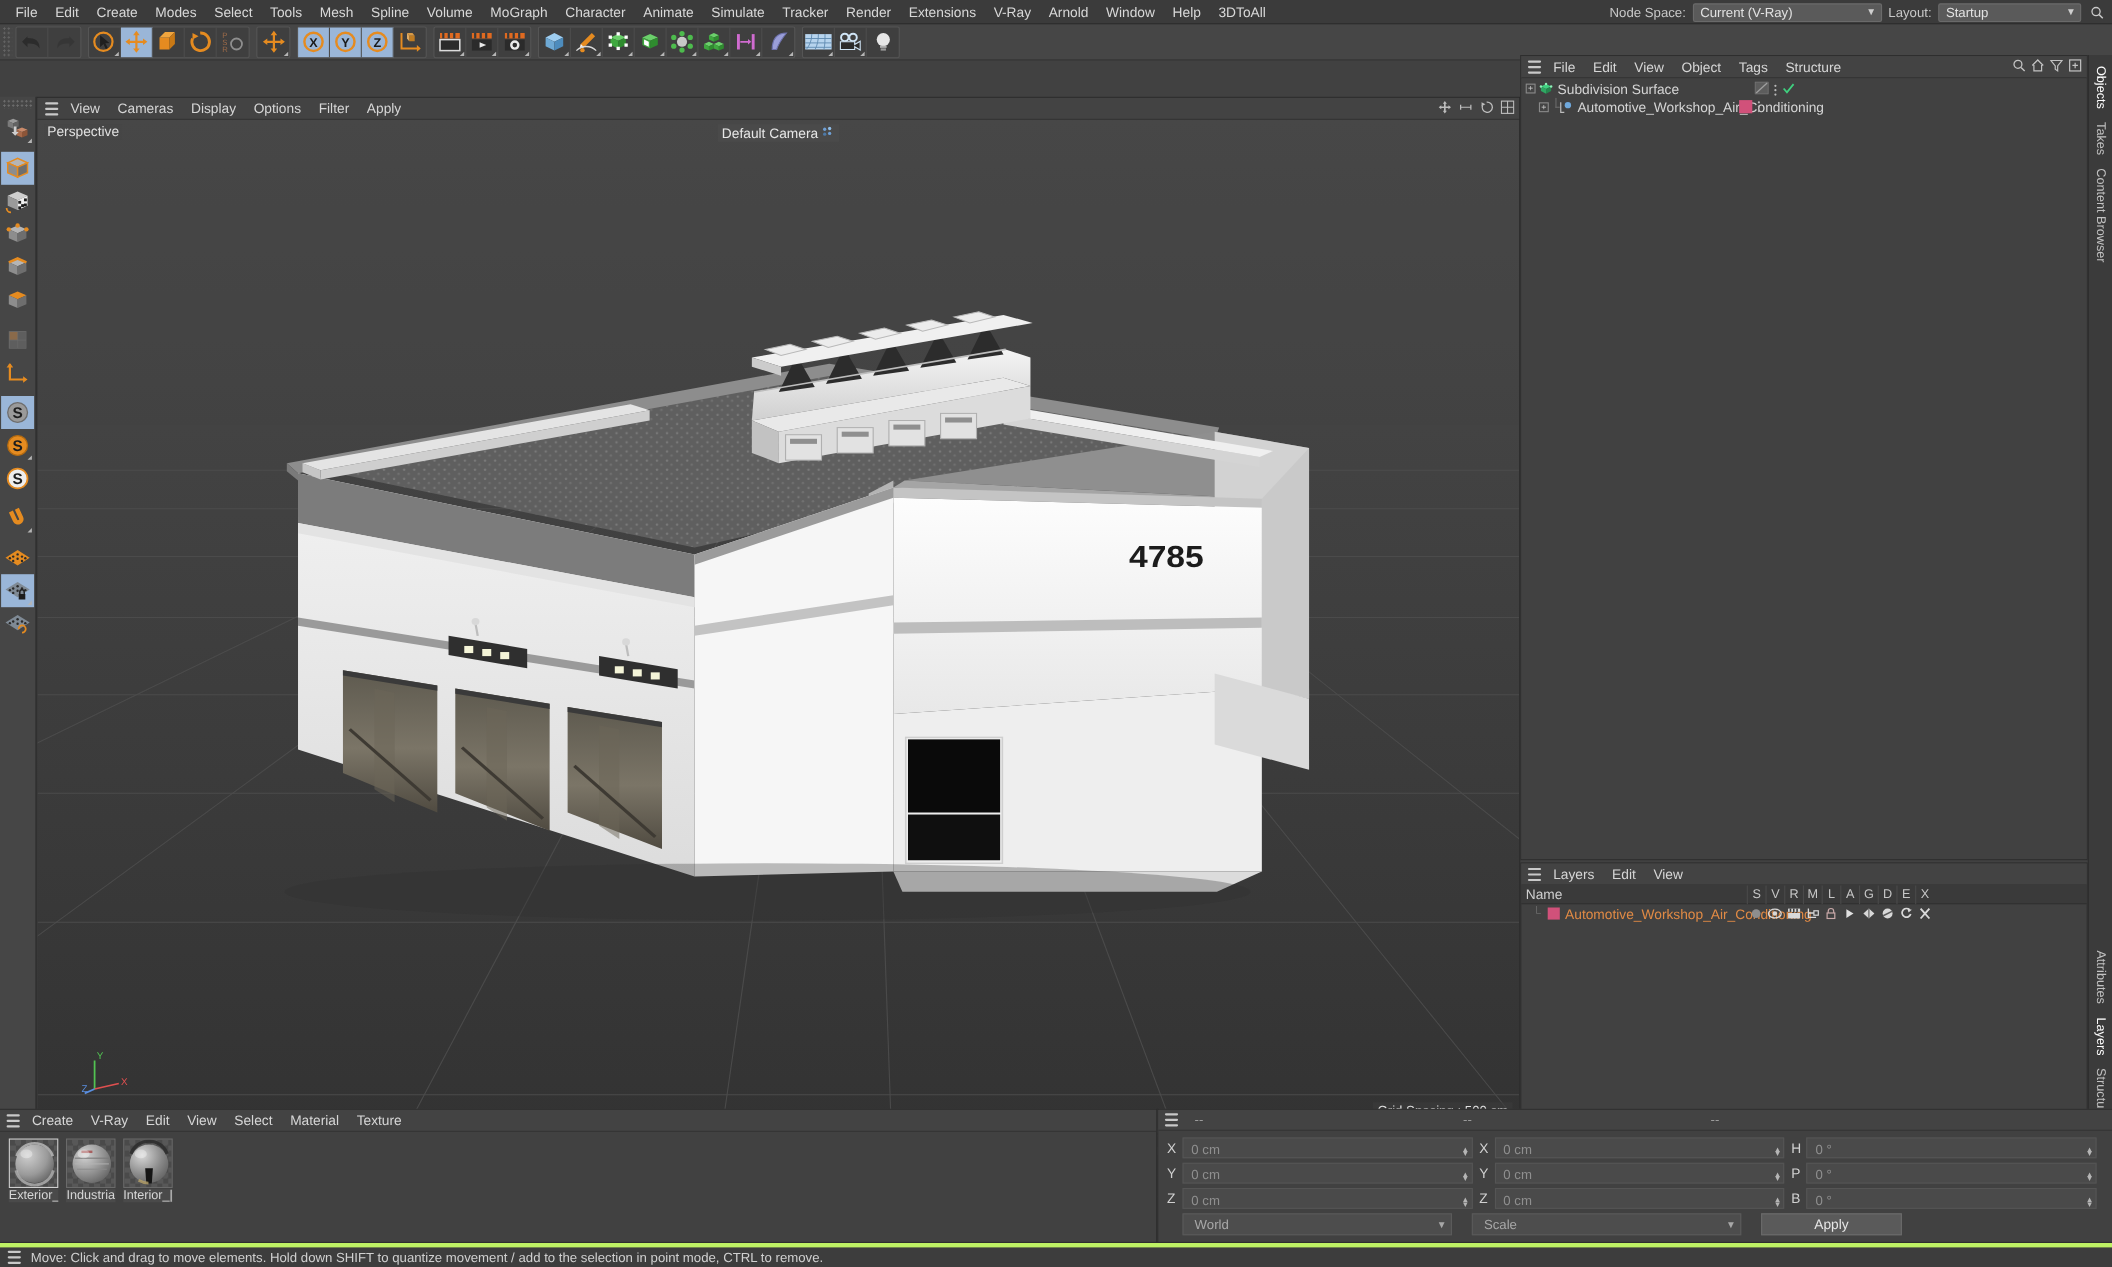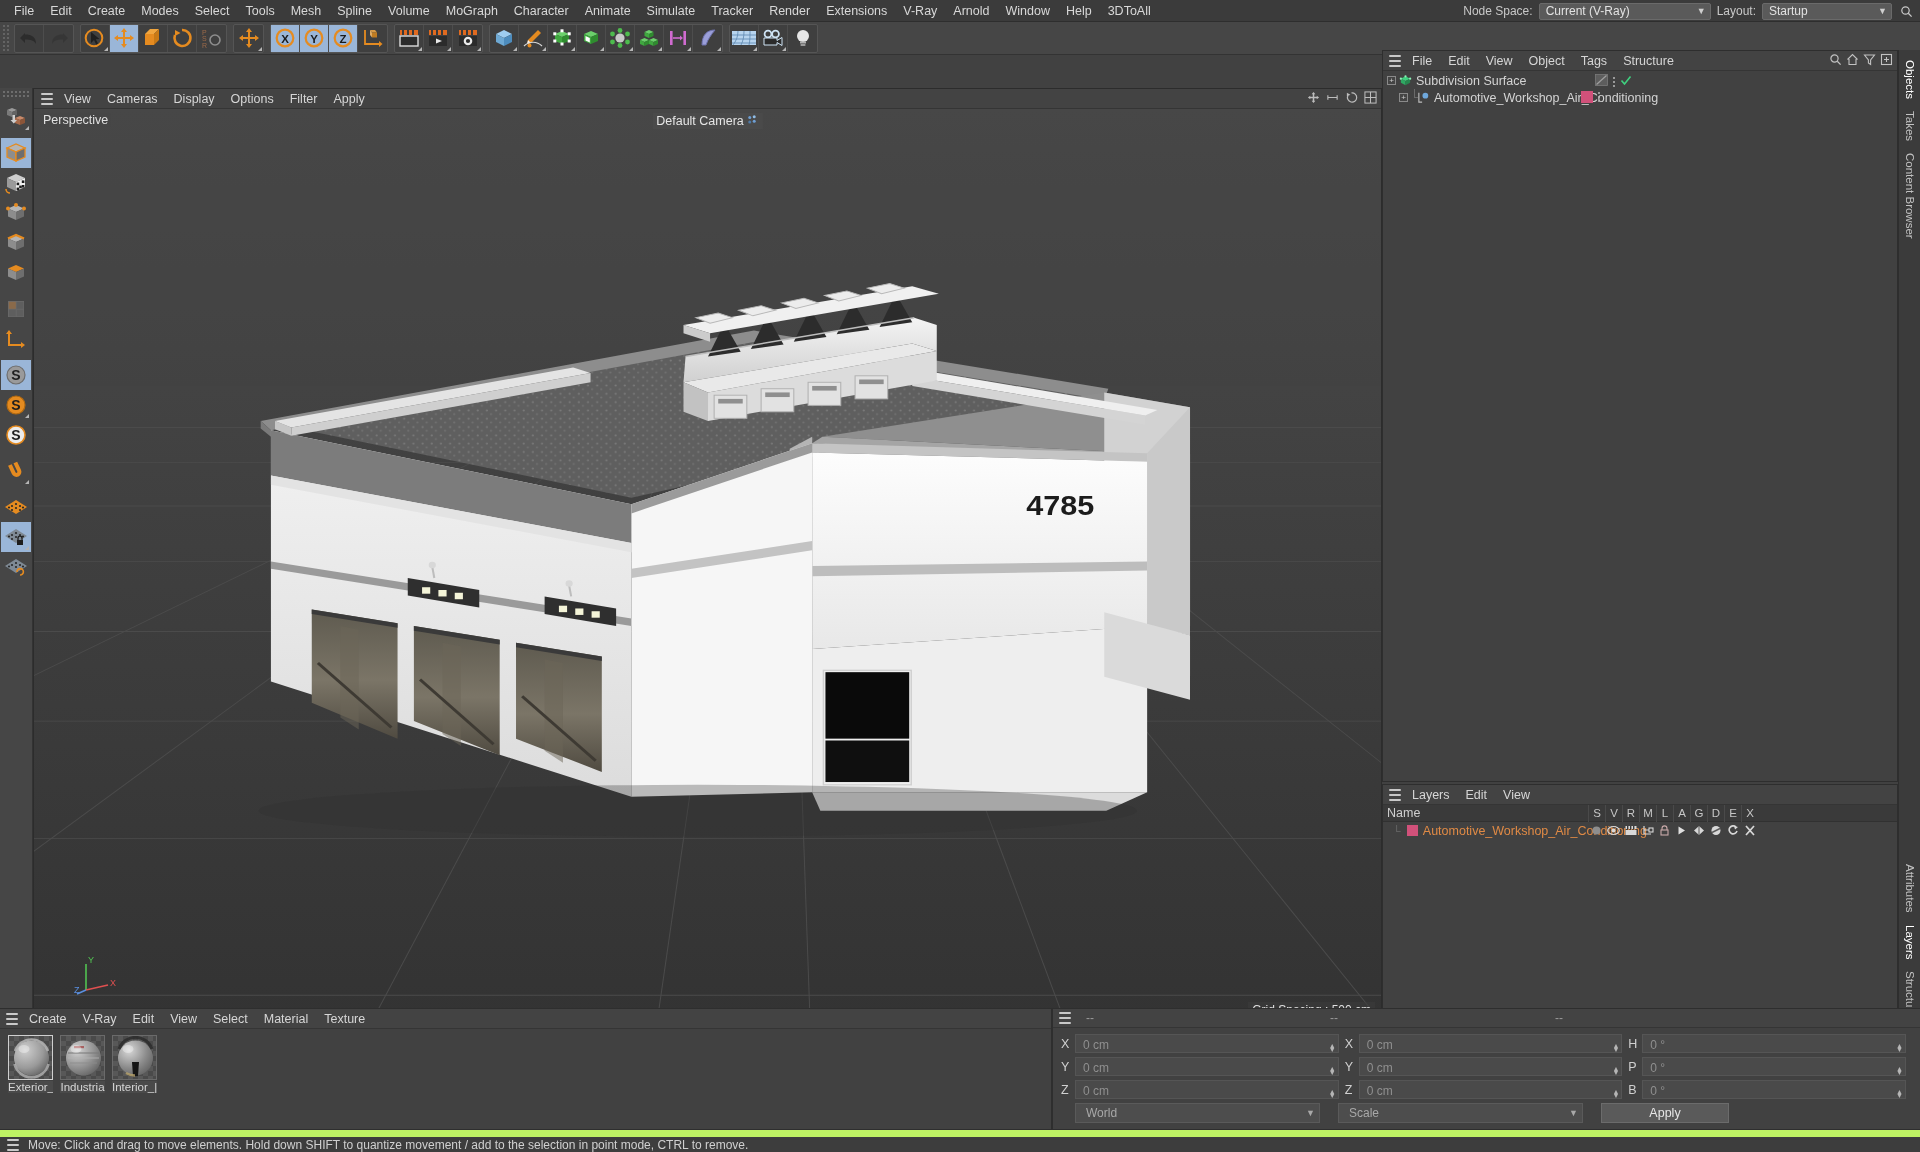--- a/index.html
+++ b/index.html
@@ -179,7 +179,7 @@
      justify-content:center;font-size:12.5px;color:#e6e6e6;width:128px;}
 
   
-  .statusbar{position:absolute;left:0;bottom:0;right:0;height:22px;background:#3d3d3d;border-top:7px solid #bef264;
+  .statusbar{position:absolute;left:0;bottom:0;right:0;height:22px;background:#3d3d3d;border-top:4px solid #bef264;
      display:flex;align-items:center;padding-left:4px;font-size:12px;color:#d0d0d0;}
 </style>
 </head>

